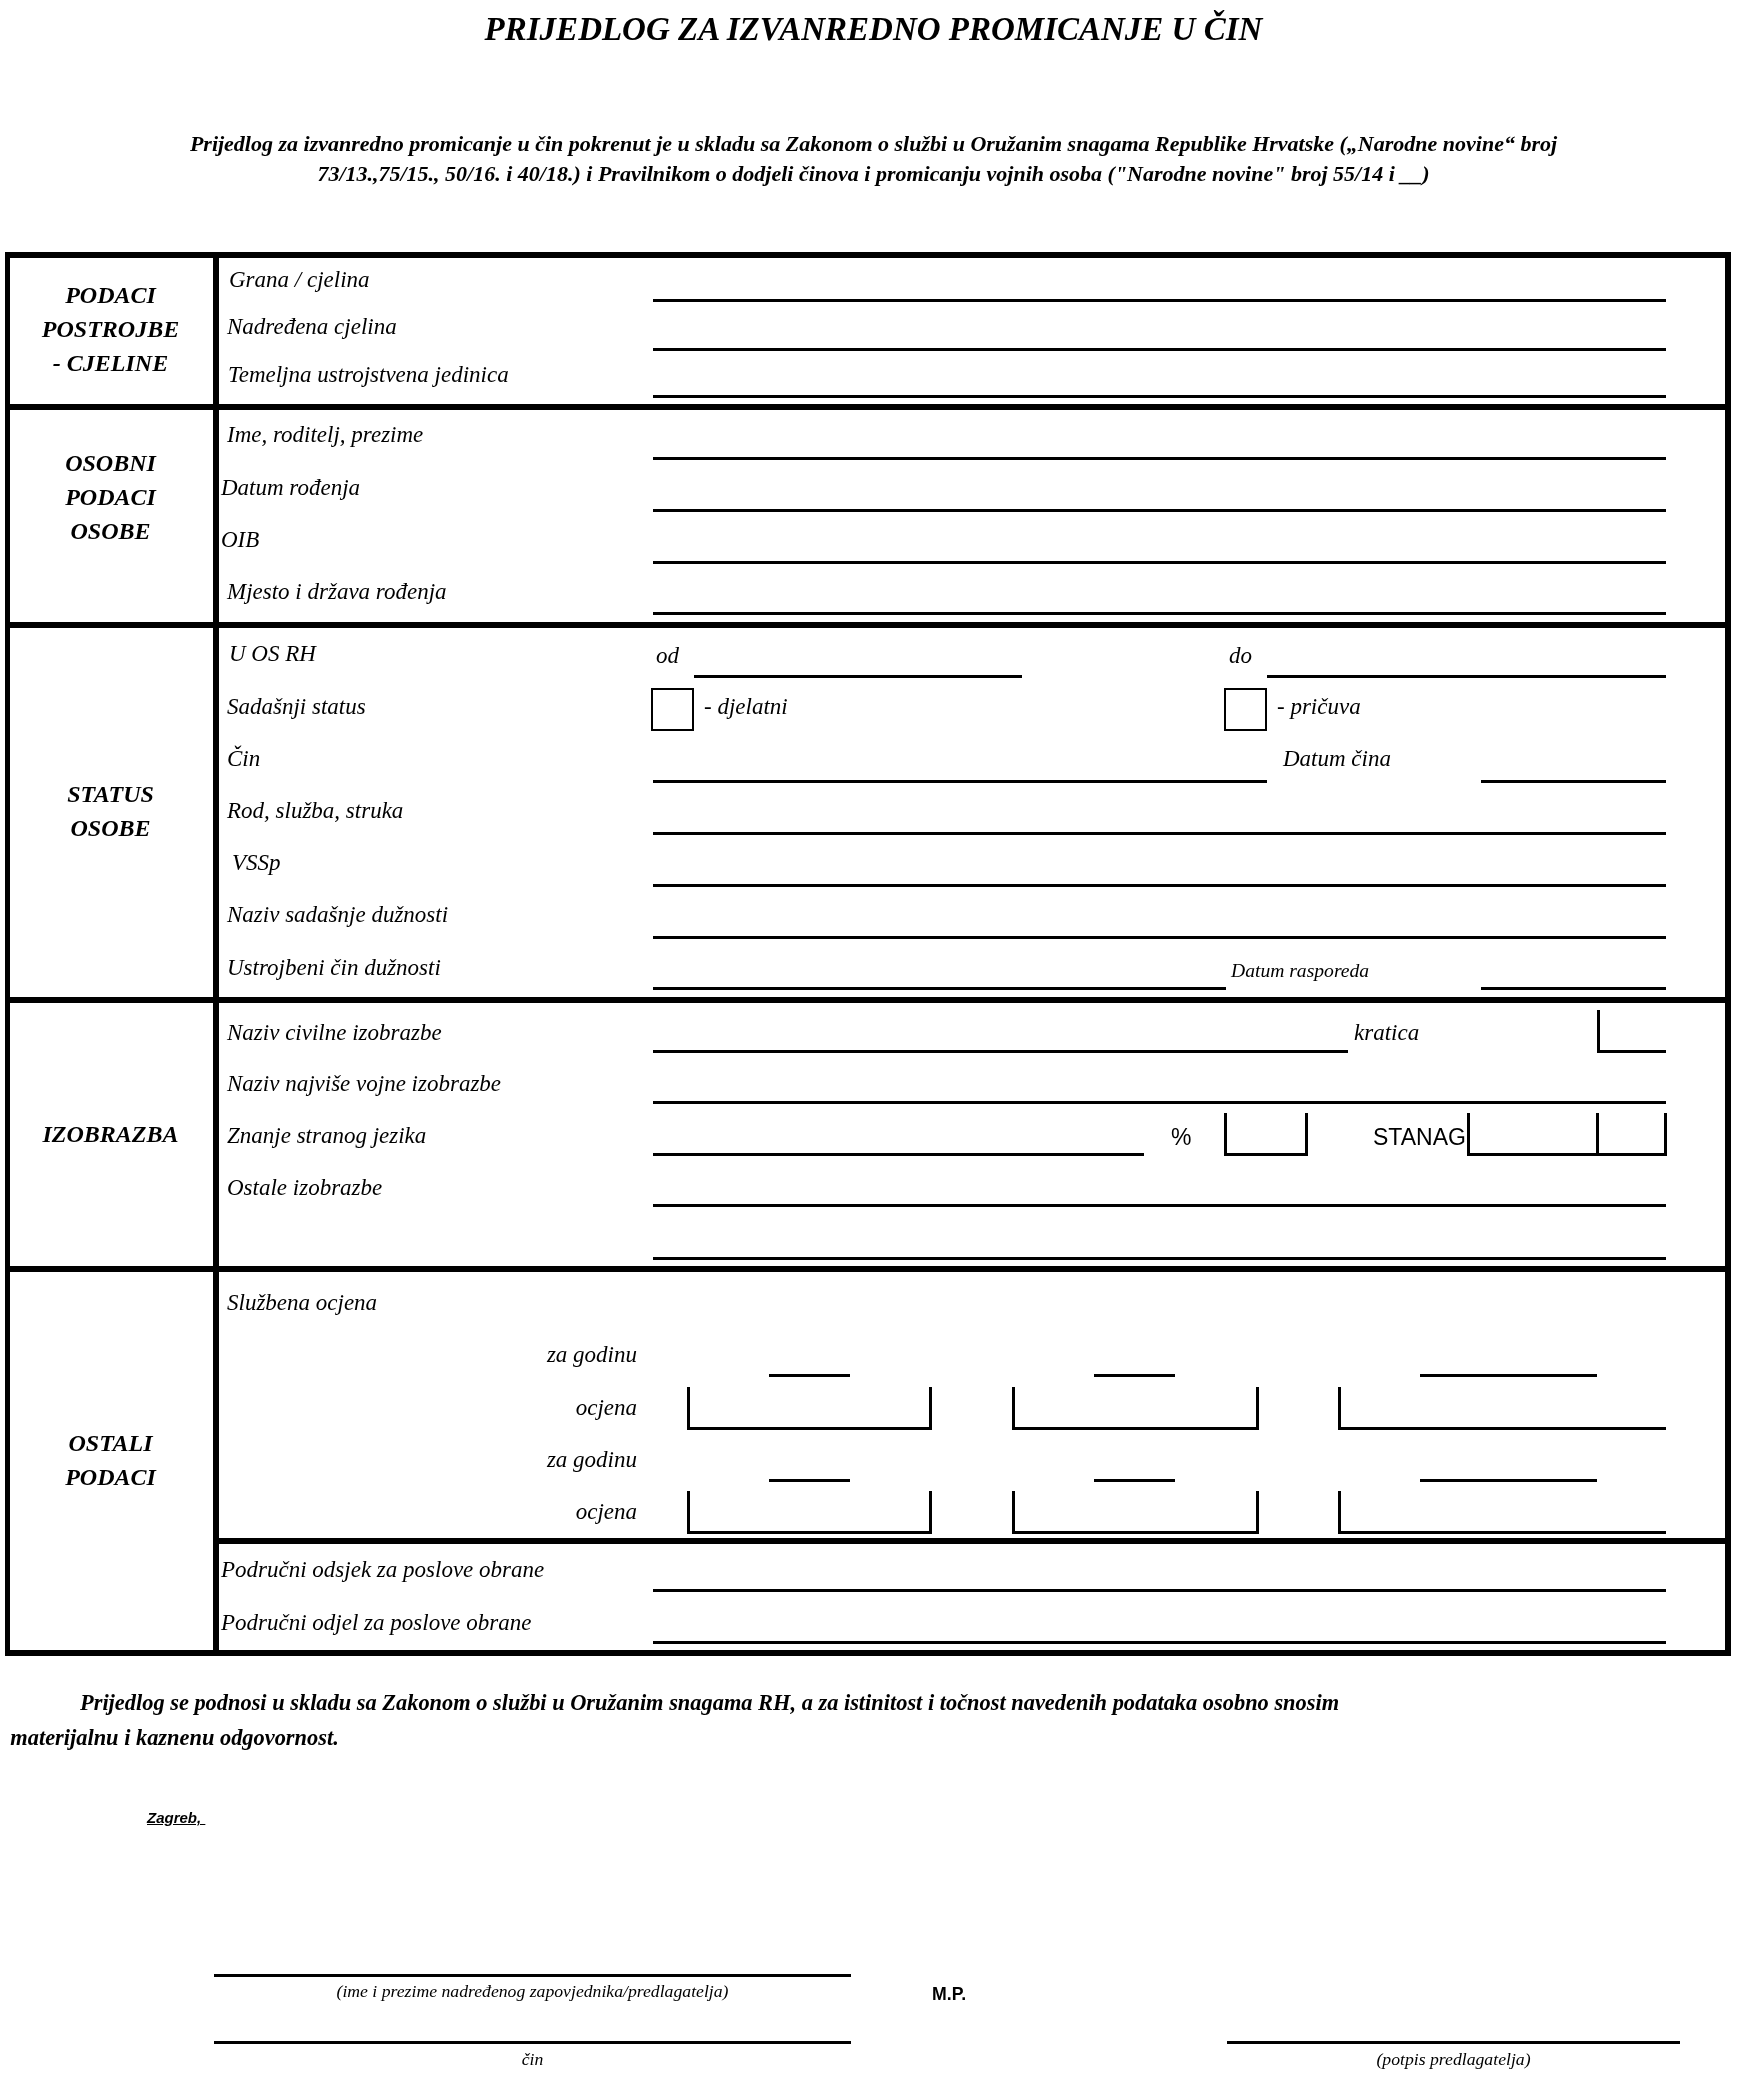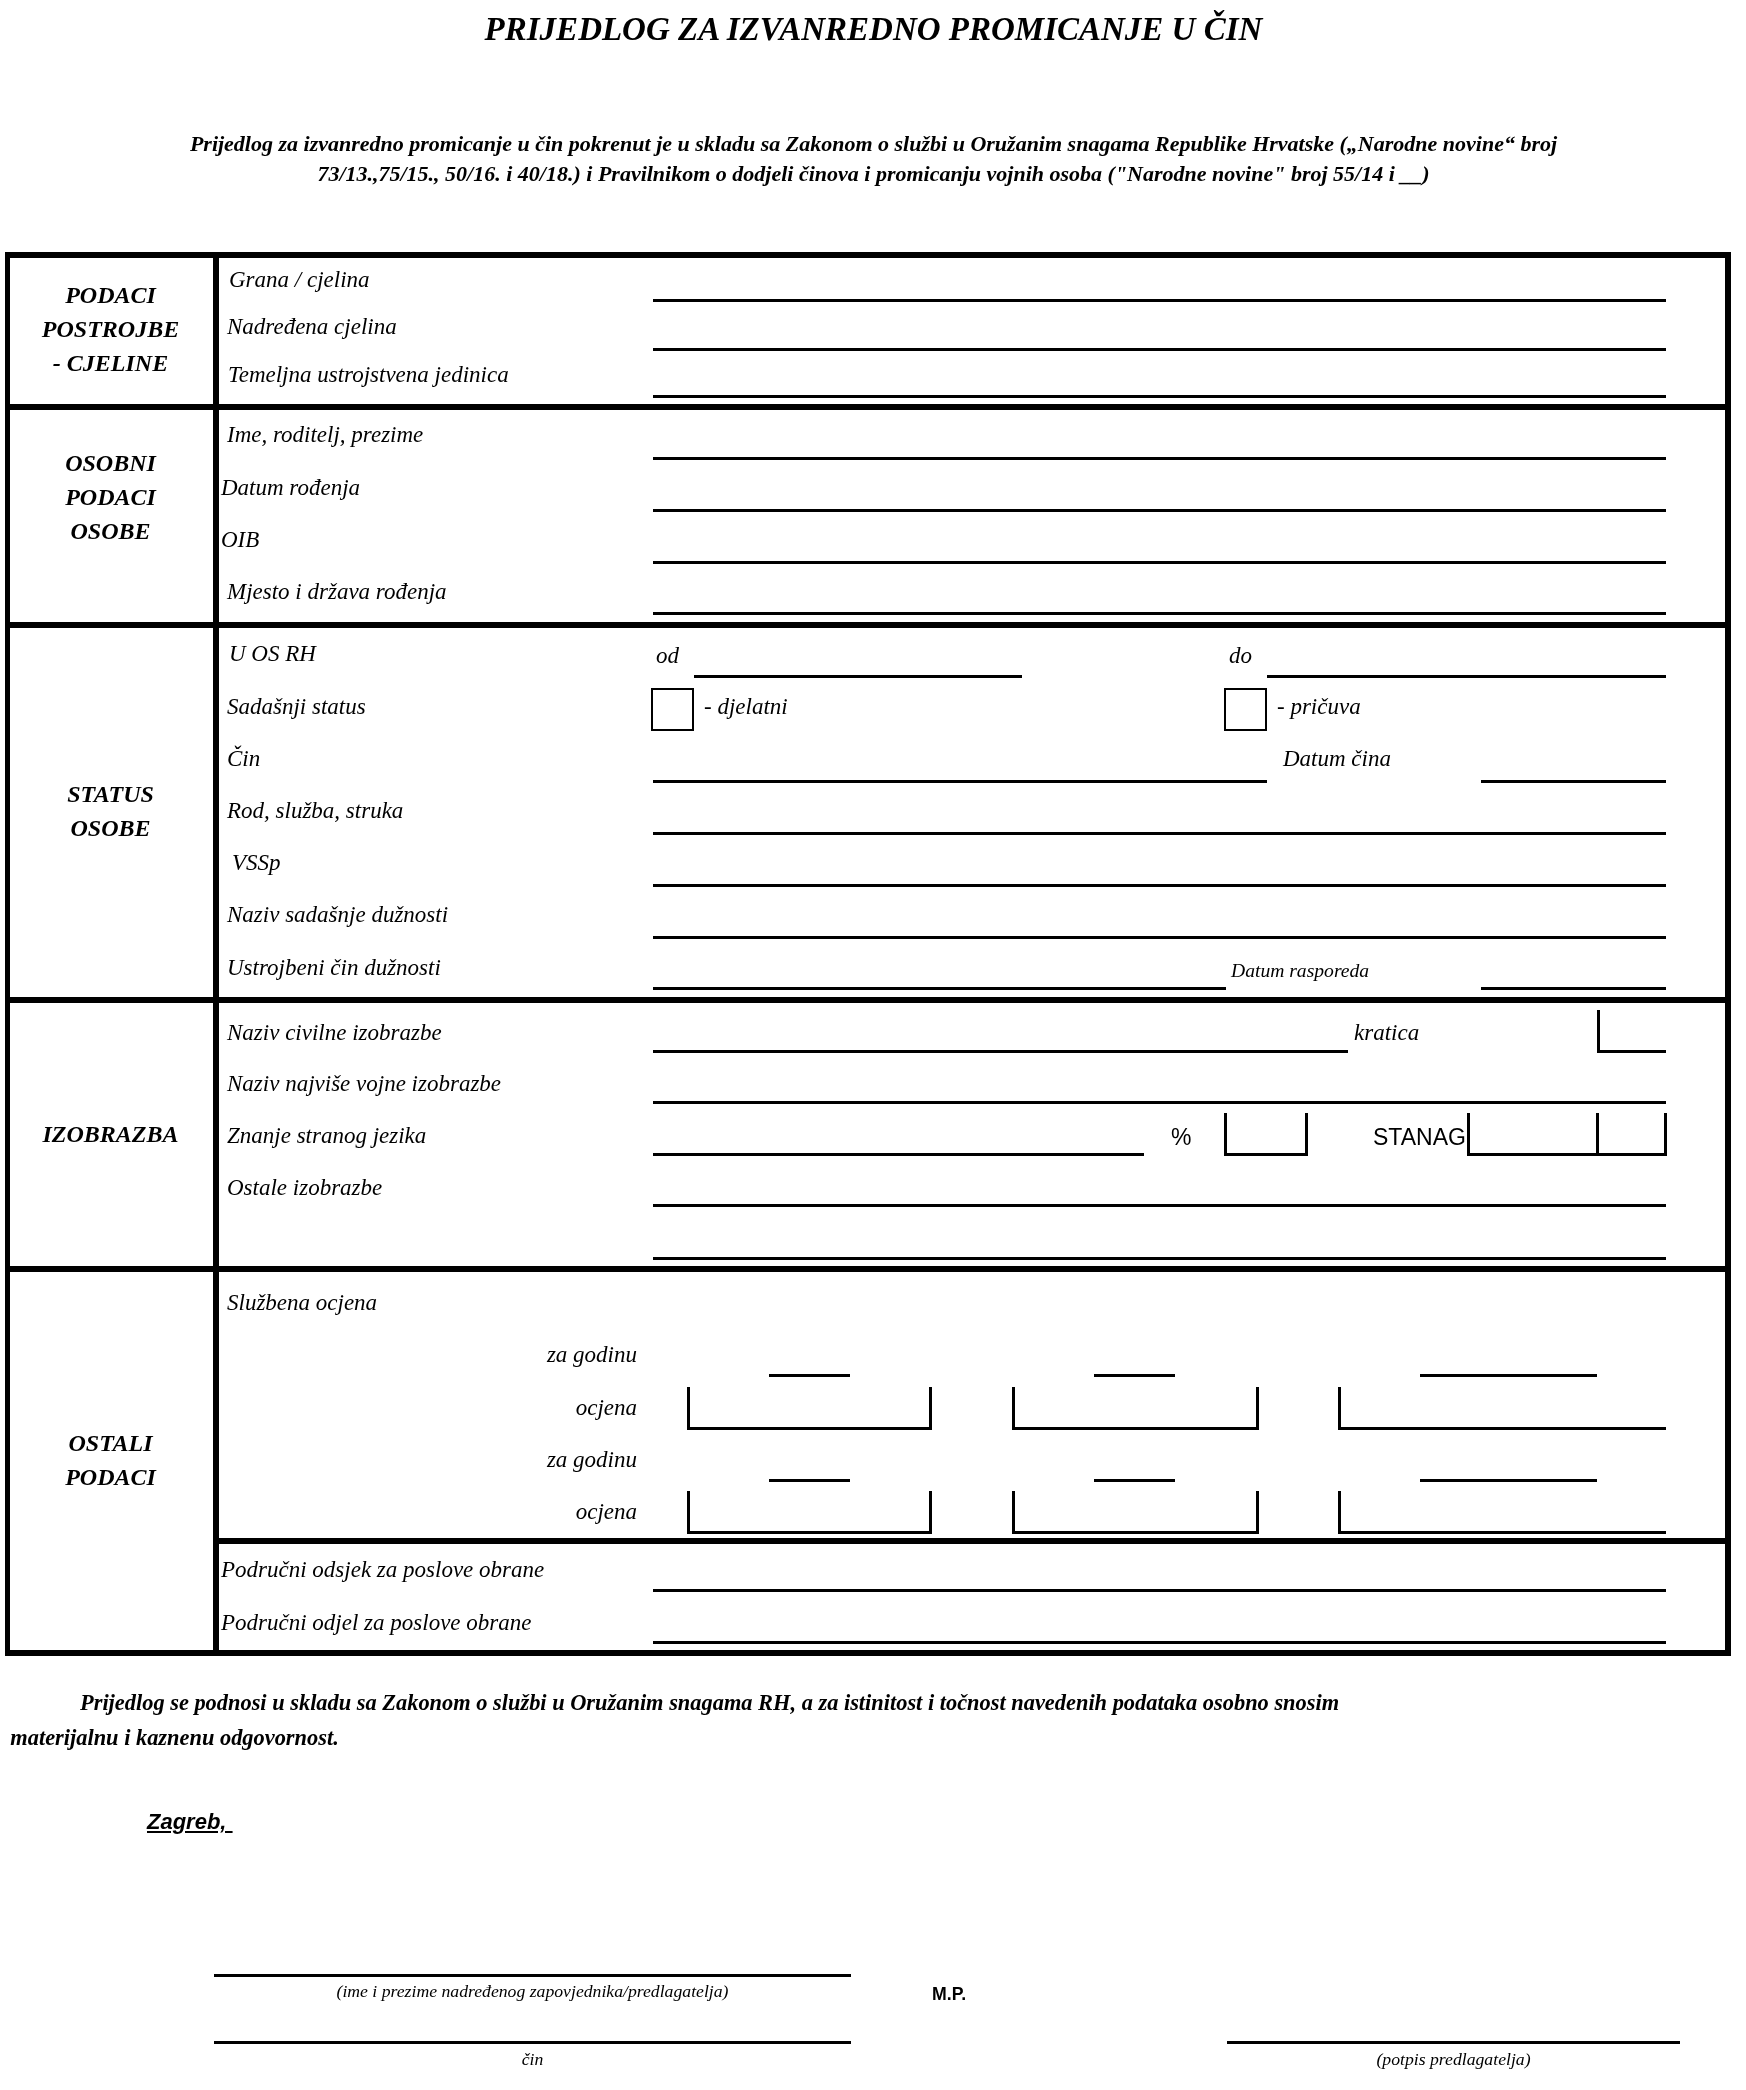--- a/index.html
+++ b/index.html
@@ -176,7 +176,7 @@
 <div class="abs bi foot" style="left:80px; top:1690px;">Prijedlog se podnosi u skladu sa Zakonom o službi u Oružanim snagama RH, a za istinitost i točnost navedenih podataka osobno snosim</div>
 <div class="abs bi foot" style="left:10.3px; top:1725px;">materijalnu i kaznenu odgovornost.</div>
 
-<div class="abs sans" style="left:147px; top:1809px; font-size:22px; font-weight:bold; font-style:italic; text-decoration:underline; white-space:pre;">Zagreb, </div>
+<div class="abs sans" style="left:147px; top:1809px; font-size:15px; font-weight:bold; font-style:italic; text-decoration:underline; white-space:pre;">Zagreb, </div>
 
 <div class="hl" style="left:214px; width:637px; top:1974px;"></div>
 <div class="abs it" style="left:214px; width:637px; top:1981px; text-align:center; font-size:17.7px;">(ime i prezime nadređenog zapovjednika/predlagatelja)</div>

